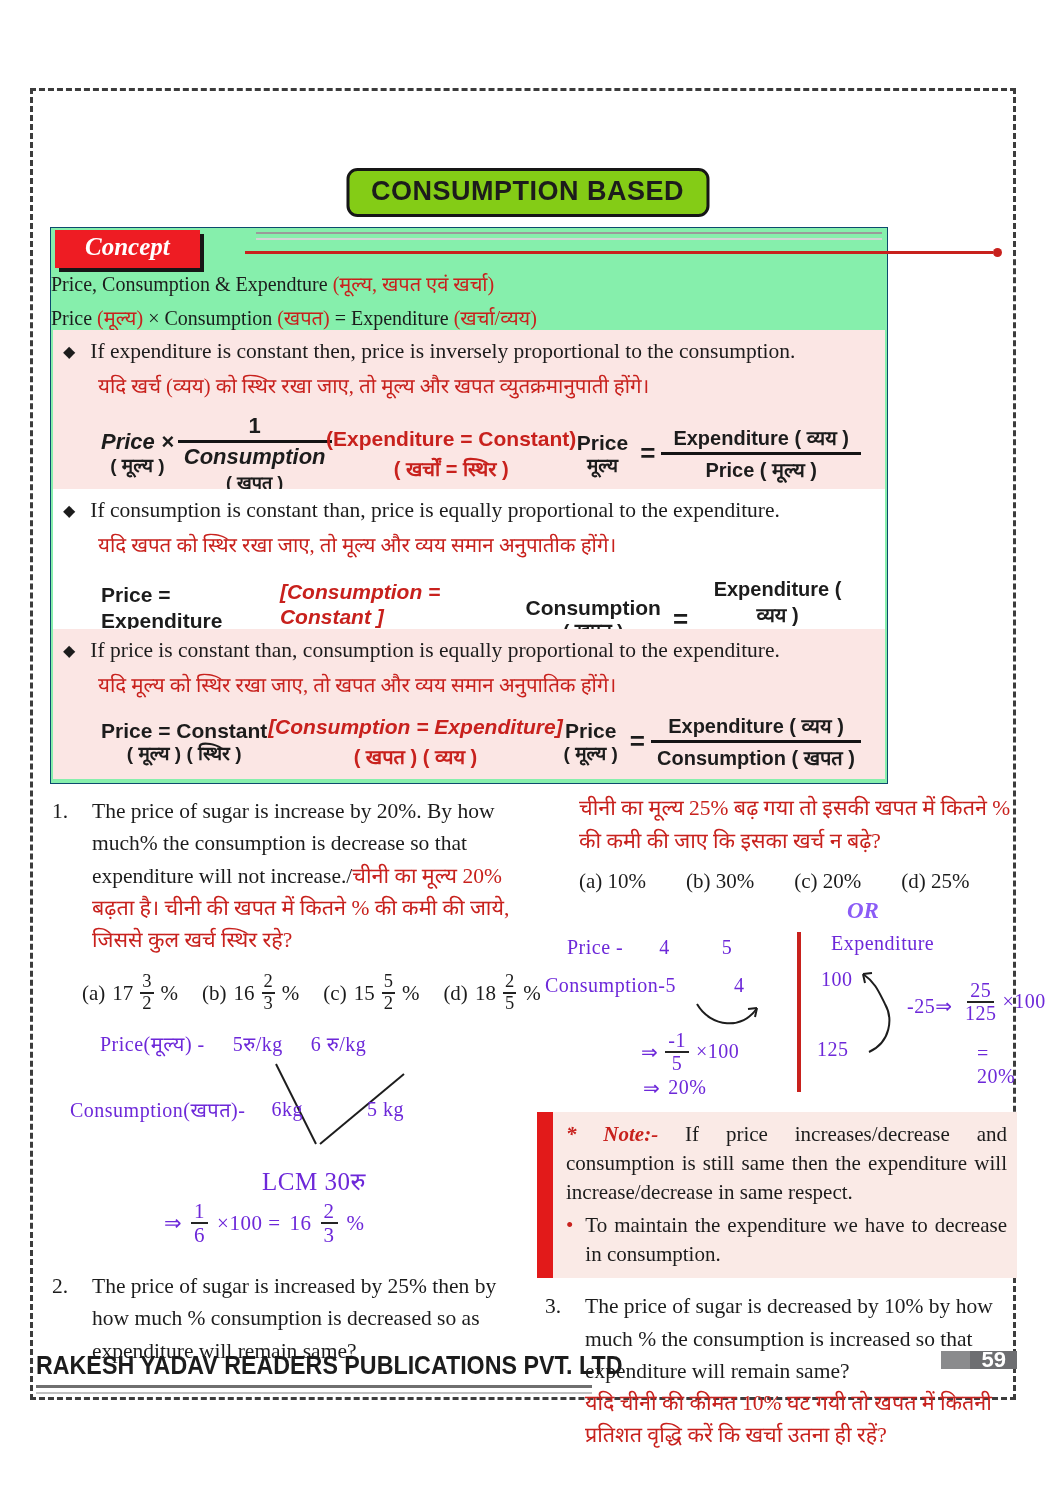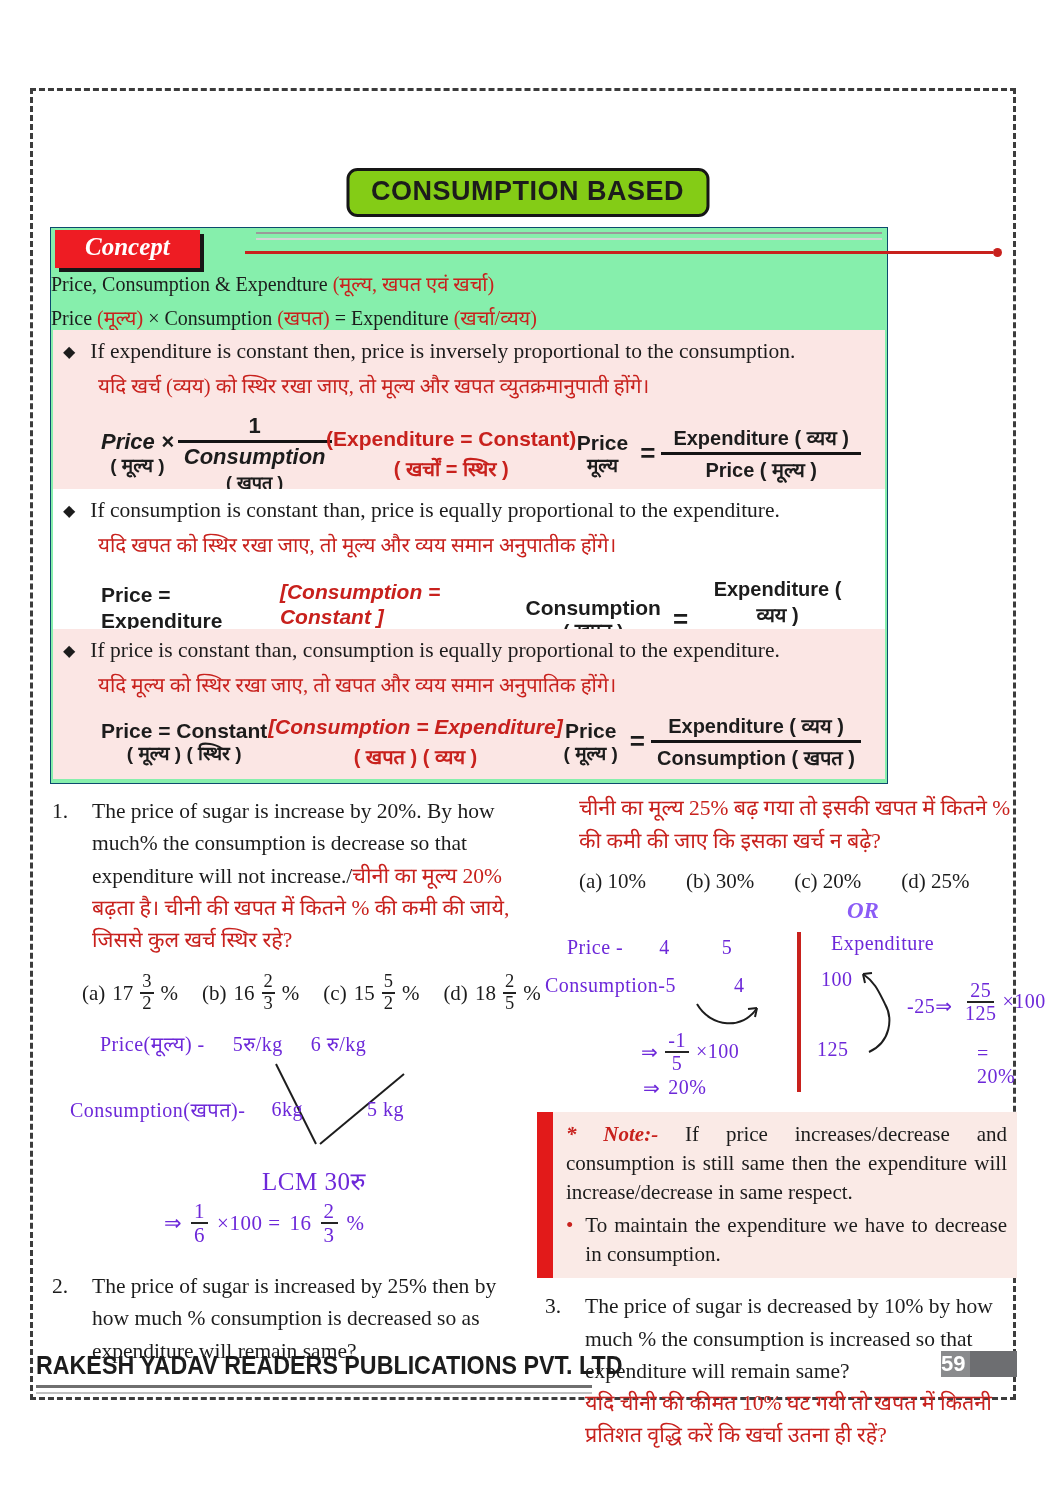--- a/index.html
+++ b/index.html
@@ -95,10 +95,10 @@
                   transform:scaleX(.93); transform-origin:left; white-space:nowrap; }
   .footer-rule { position:absolute; left:36px; top:1385px; width:556px; height:4px;
                  border-top:3px solid #6f6f6f; border-bottom:2px solid #c0c0c0; }
-  .page-badge { position:absolute; left:941px; top:1351px; width:76px; height:26px;
+  .page-badge { position:absolute; left:941px; top:1351px; width:76px; height:18px;
                 background:linear-gradient(90deg,#8a8b8d 0 38%,#6d6e71 38%); color:#fff;
                 font:bold 22px "Liberation Sans","DejaVu Sans",sans-serif; display:flex; align-items:center;
-                padding-right:26px; box-sizing:border-box; }
+                justify-content:flex-end; padding-right:11px; box-sizing:border-box; }
 </style>
 </head>
 <body>

